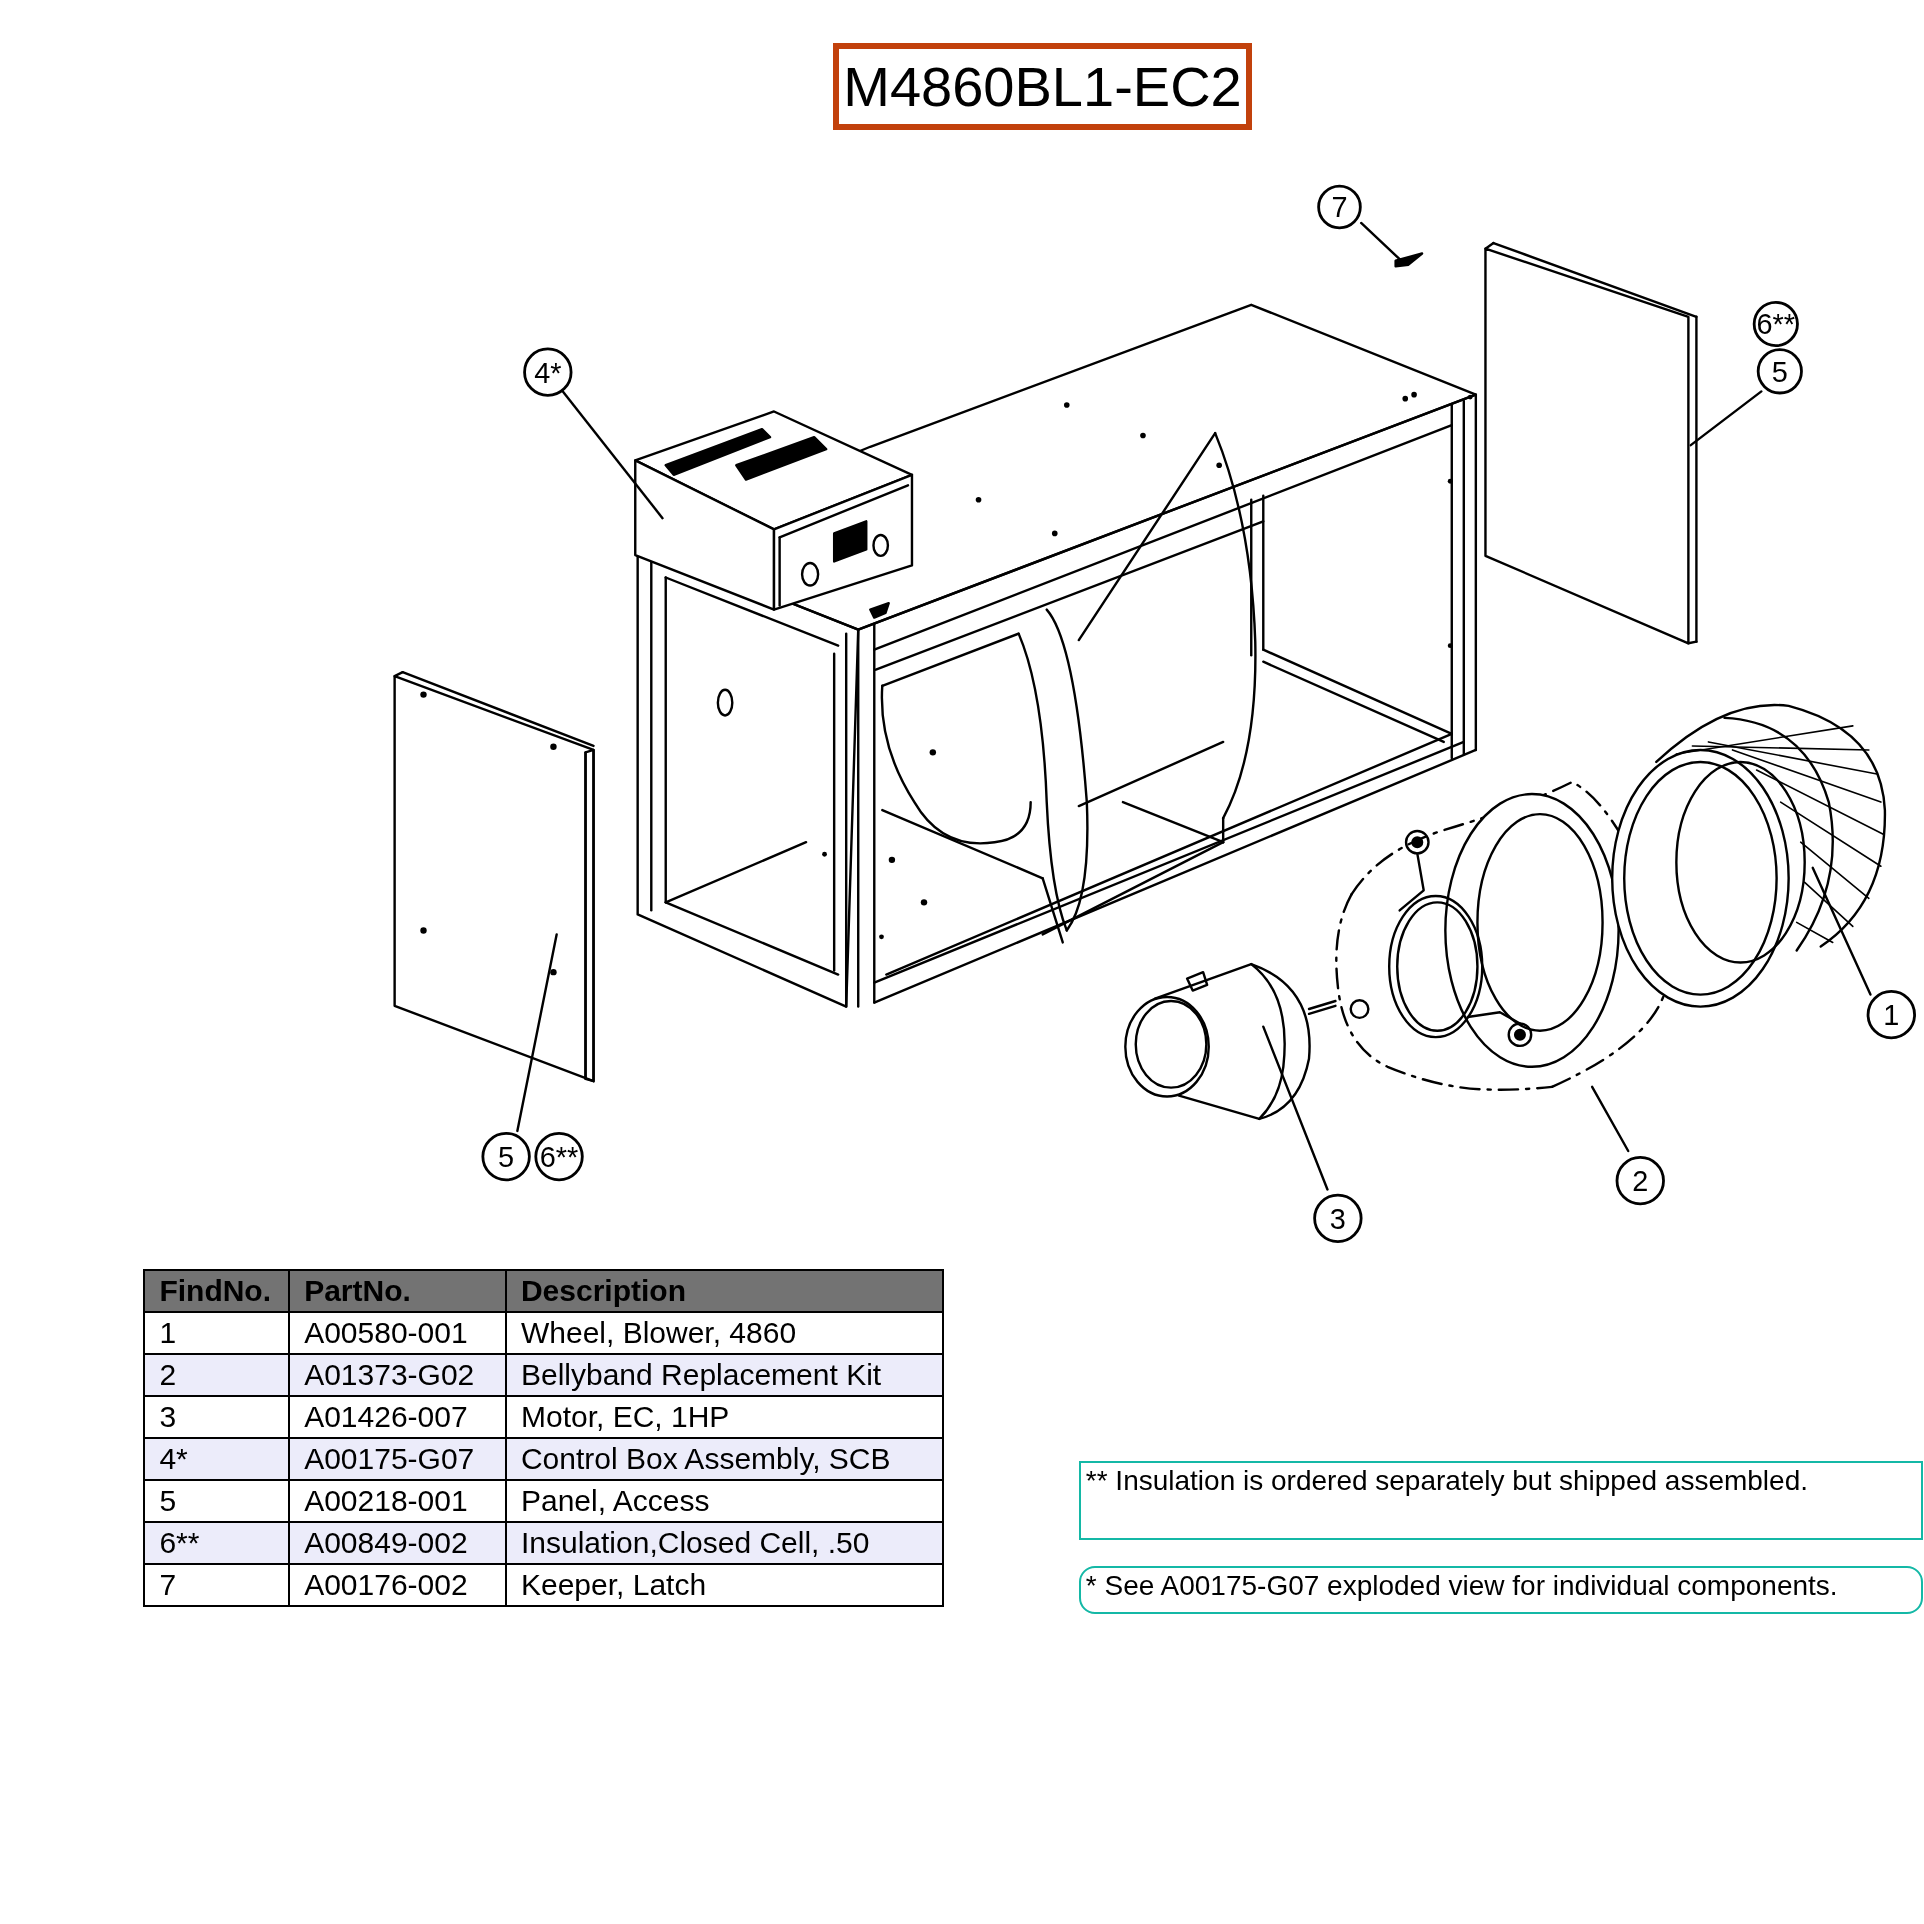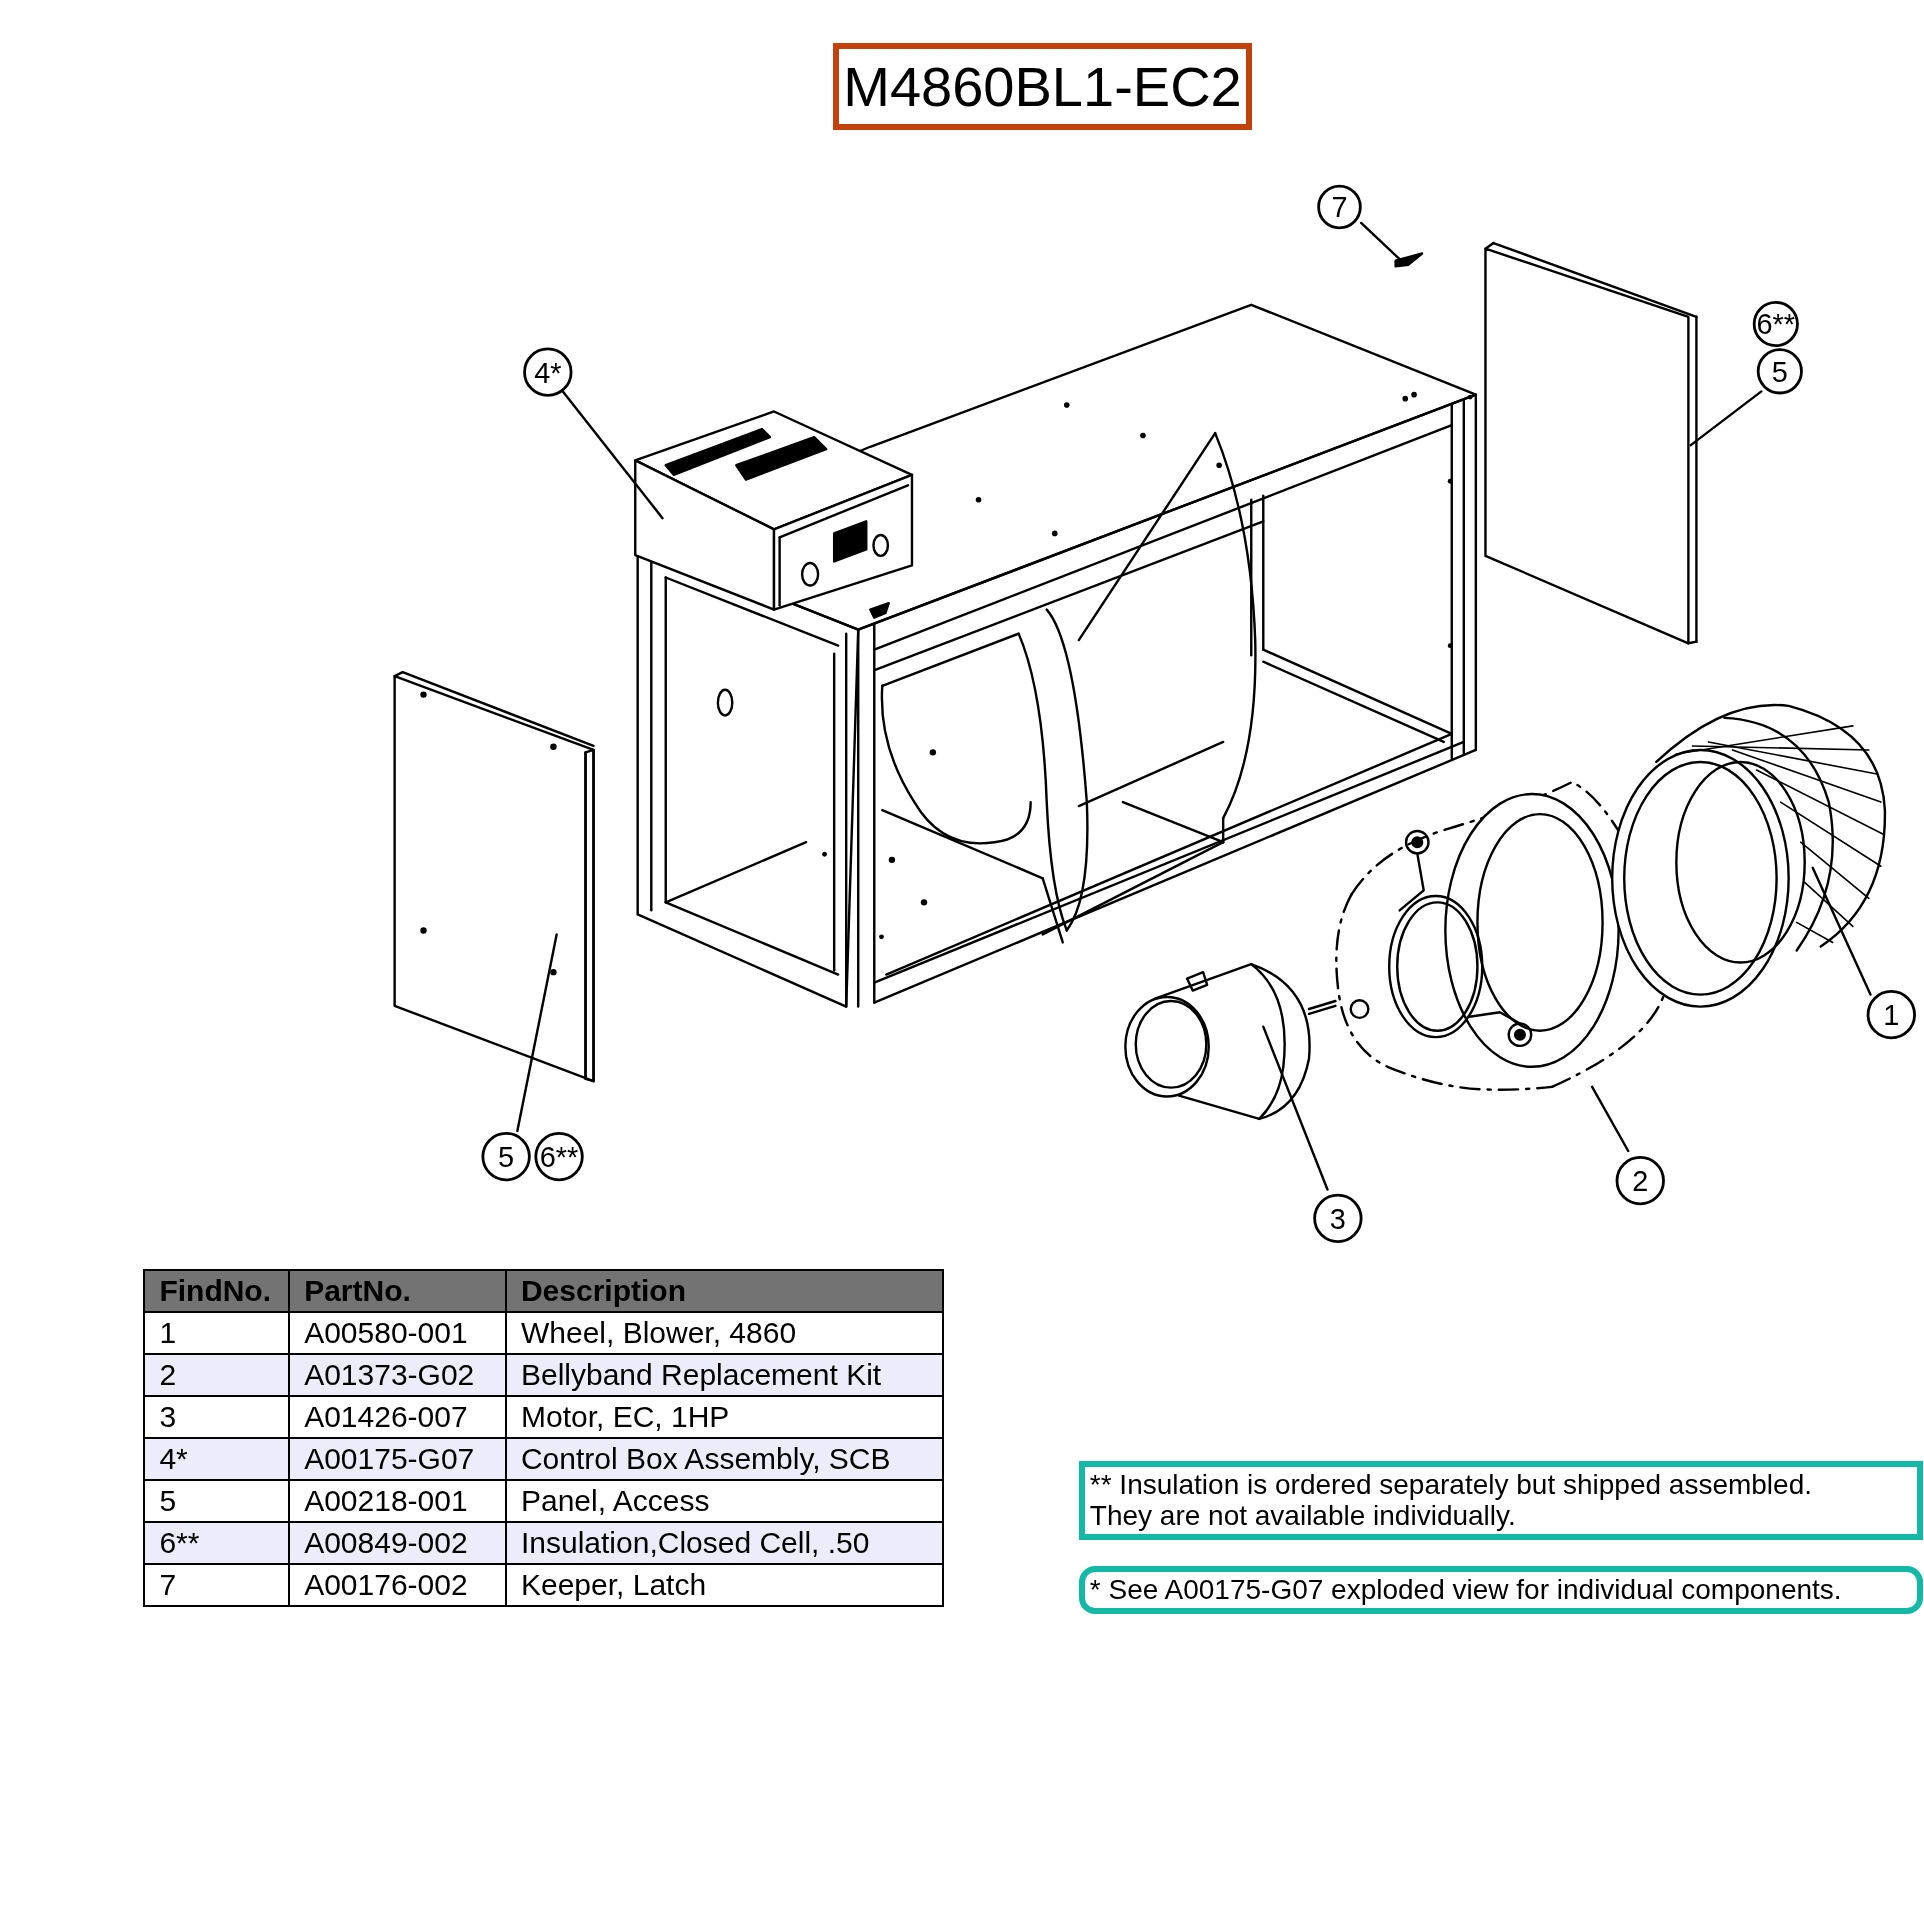--- a/index.html
+++ b/index.html
@@ -20,7 +20,7 @@
   .col-find { width:122px; }
   .col-part { width:194px; }
   .col-desc { width:415px; }
-  .note { position:absolute; border:6px solid #14b8a6; box-sizing:border-box;
+  .note { position:absolute; border:2px solid #14b8a6; box-sizing:border-box;
           font-size:28px; line-height:30.5px; padding:3.2px 4.8px; background:#fff; }
   .note-1 { left:1079px; top:1461px; width:844px; height:79px; }
   .note-2 { left:1079px; top:1566px; width:844px; height:48px;border-radius:16px; }

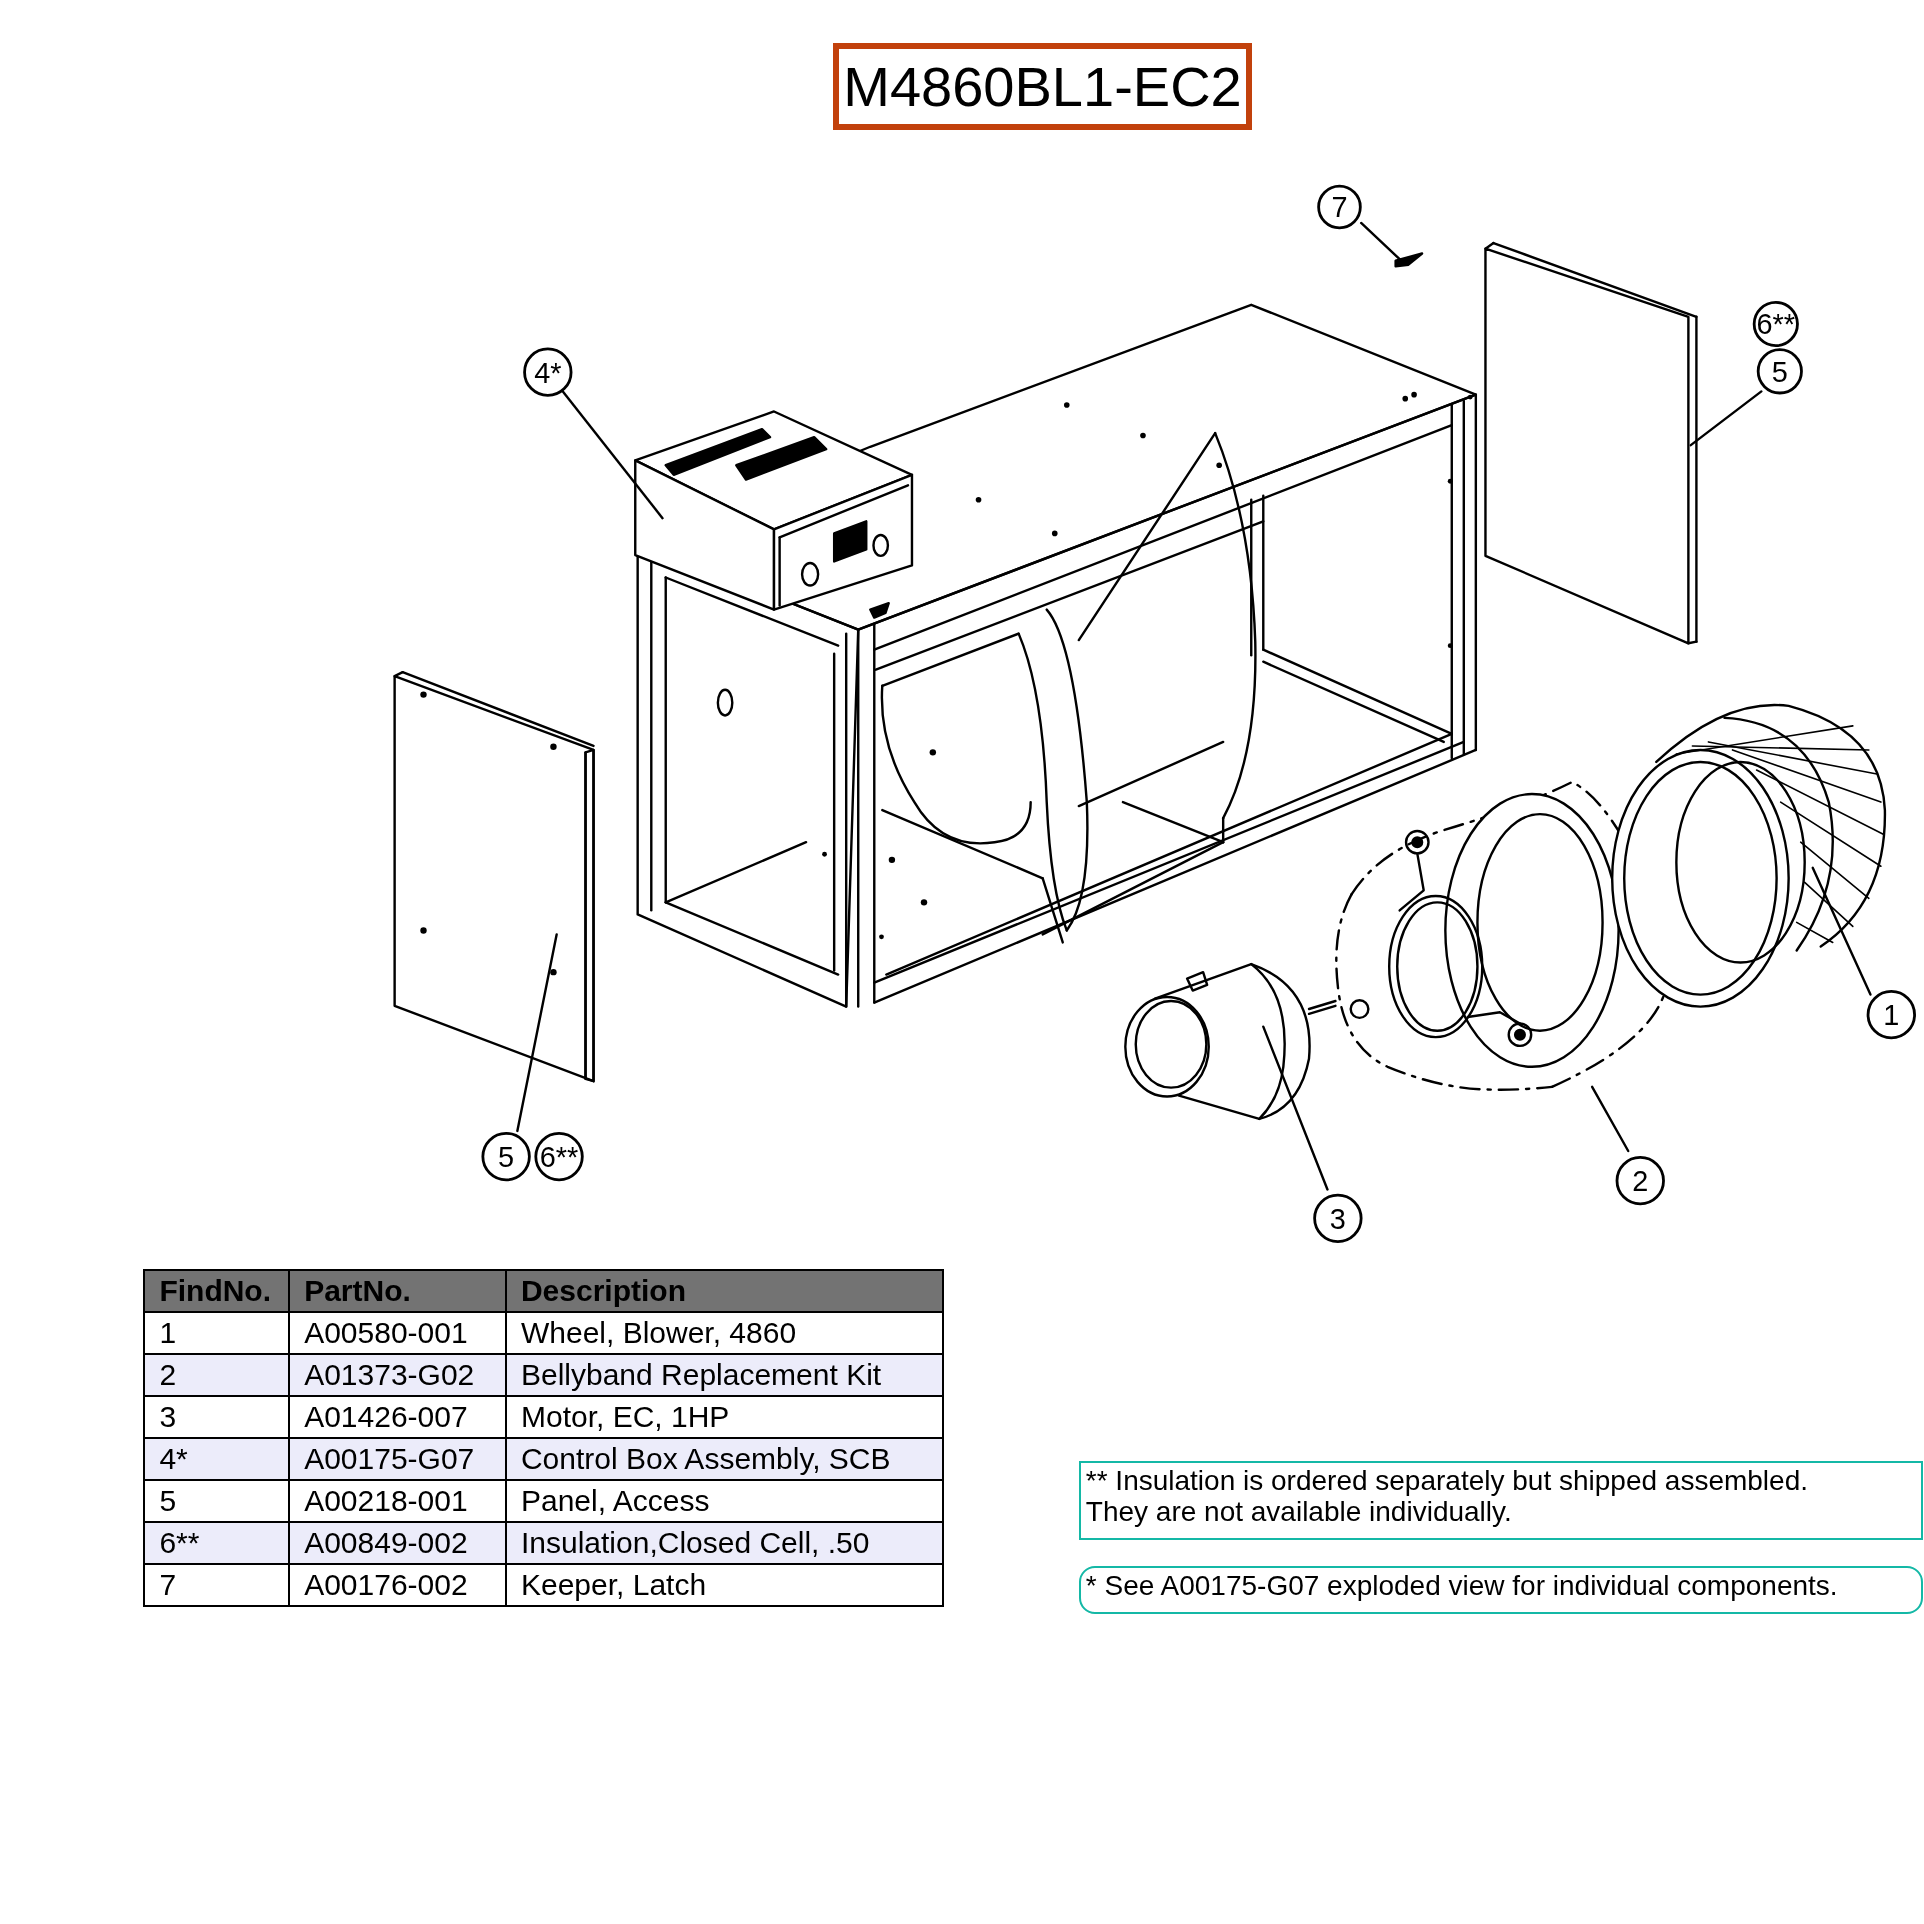--- a/index.html
+++ b/index.html
@@ -287,7 +287,6 @@
 
 <div class="note note-1">
   <div>** Insulation is ordered separately but shipped assembled.</div>
-  <div>They are not available individually.</div>
 </div>
 <div class="note note-2">
   <div>* See A00175-G07 exploded view for individual components.</div>

